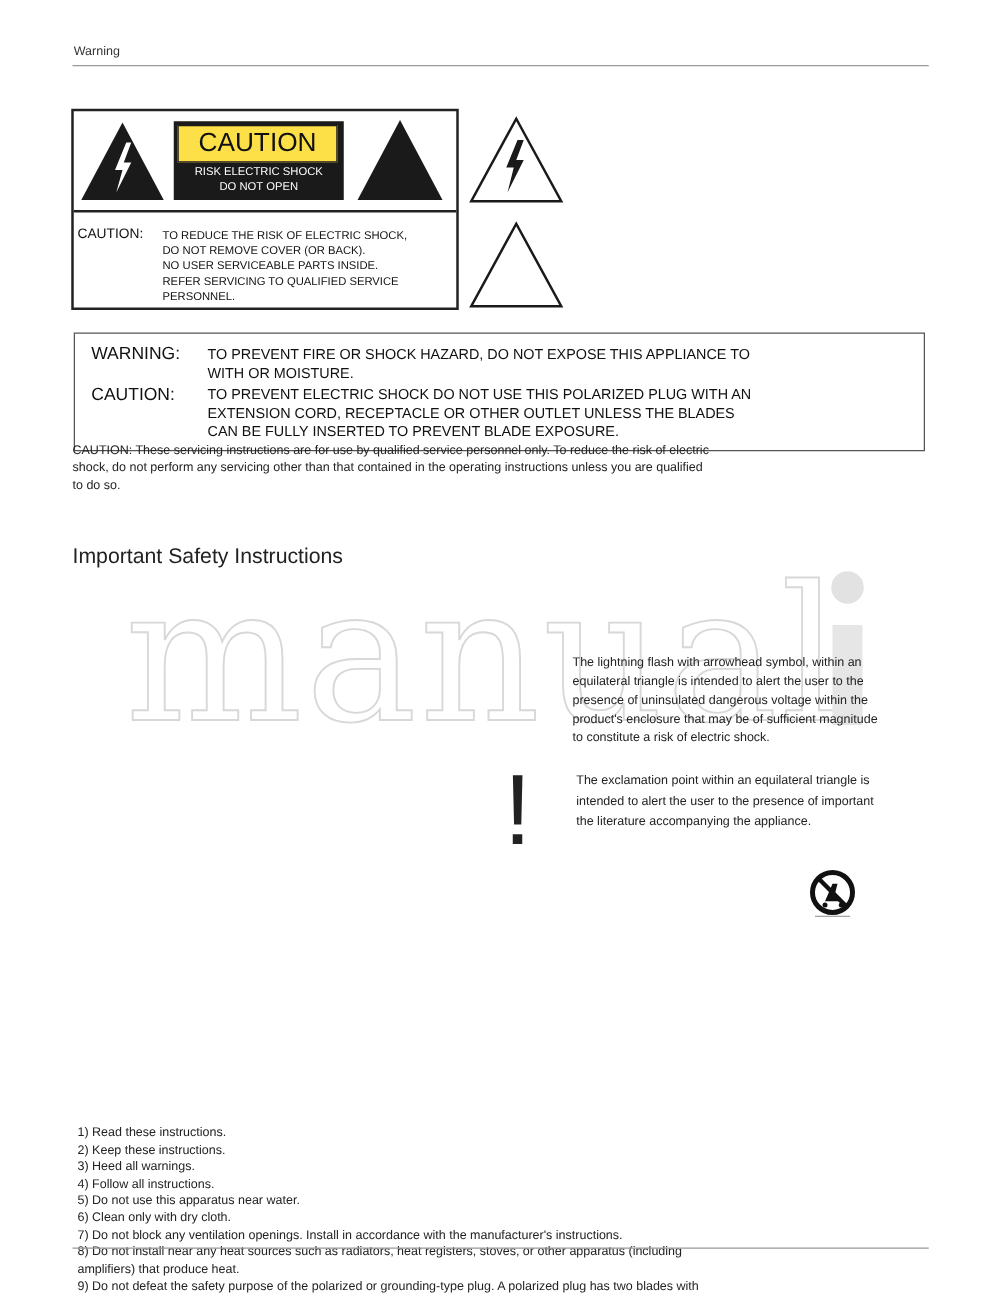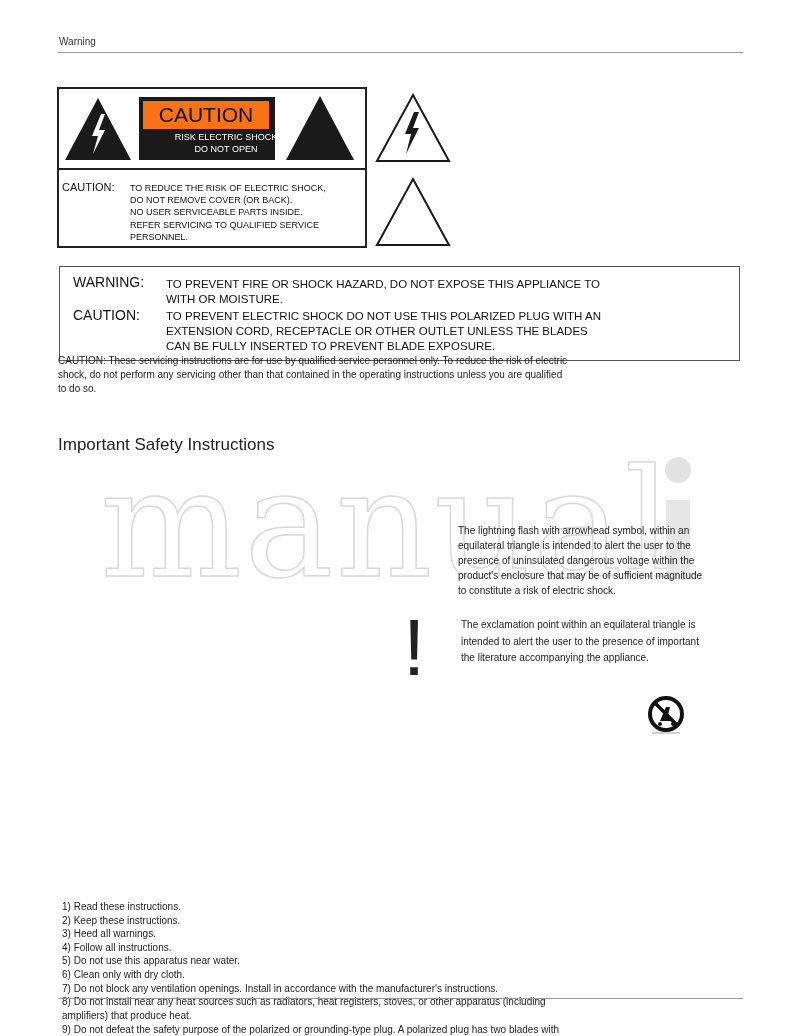--- a/index.html
+++ b/index.html
@@ -11,7 +11,7 @@
     .caution-box { left:57px; top:87px; width:310px; height:161px; border:2px solid #222; box-sizing:border-box; }
     .caution-box .divider { position:absolute; left:0; right:0; top:79px; height:2px; background:#222; }
     .caution-label-block { left:139px; top:97px; width:136px; height:63px; background:#1a1a1a; }
-    .caution-label-block .title-box { position:absolute; left:3px; top:3px; width:128px; height:30px; background:#f97316; border:1px solid #1a1a1a; box-sizing:border-box; font-size:21px; text-align:center; line-height:28px; color:#111; }
+    .caution-label-block .title-box { position:absolute; left:3px; top:3px; width:128px; height:30px; background:#fde047; border:1px solid #1a1a1a; box-sizing:border-box; font-size:21px; text-align:center; line-height:28px; color:#111; }
     .caution-label-block .sub { position:absolute; left:0; width:136px; text-align:center; font-size:9px; color:#fff;padding-left:19px; }
     .caution-small-title { left:62px; top:181px; font-size:11px; color:#111; }
     .caution-small-lines { left:130px; top:182px; font-size:9px; line-height:12.2px; color:#111; }

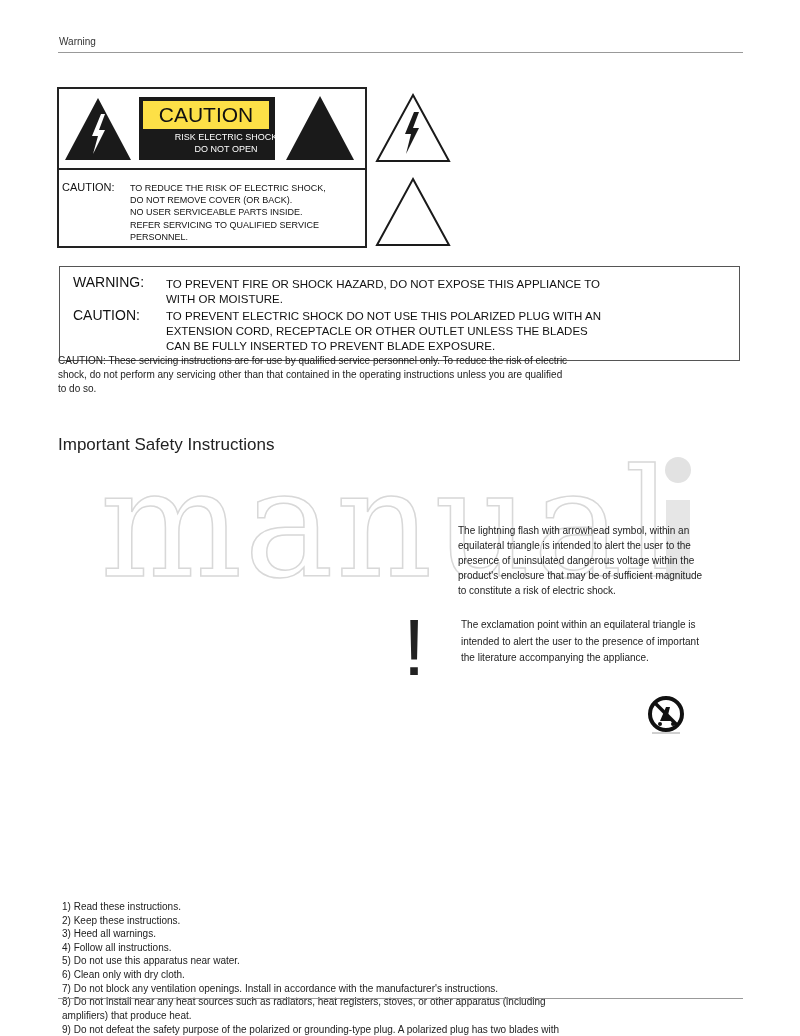--- a/index.html
+++ b/index.html
@@ -12,7 +12,7 @@
     .caution-box .divider { position:absolute; left:0; right:0; top:79px; height:2px; background:#222; }
     .caution-label-block { left:139px; top:97px; width:136px; height:63px; background:#1a1a1a; }
     .caution-label-block .title-box { position:absolute; left:3px; top:3px; width:128px; height:30px; background:#fde047; border:1px solid #1a1a1a; box-sizing:border-box; font-size:21px; text-align:center; line-height:28px; color:#111; }
-    .caution-label-block .sub { position:absolute; left:0; width:136px; text-align:center; font-size:9px; color:#fff;padding-left:19px; }
+    .caution-label-block .sub { position:absolute; left:0; width:136px; text-align:center; font-size:9px; color:#fff; }
     .caution-small-title { left:62px; top:181px; font-size:11px; color:#111; }
     .caution-small-lines { left:130px; top:182px; font-size:9px; line-height:12.2px; color:#111; }
 

